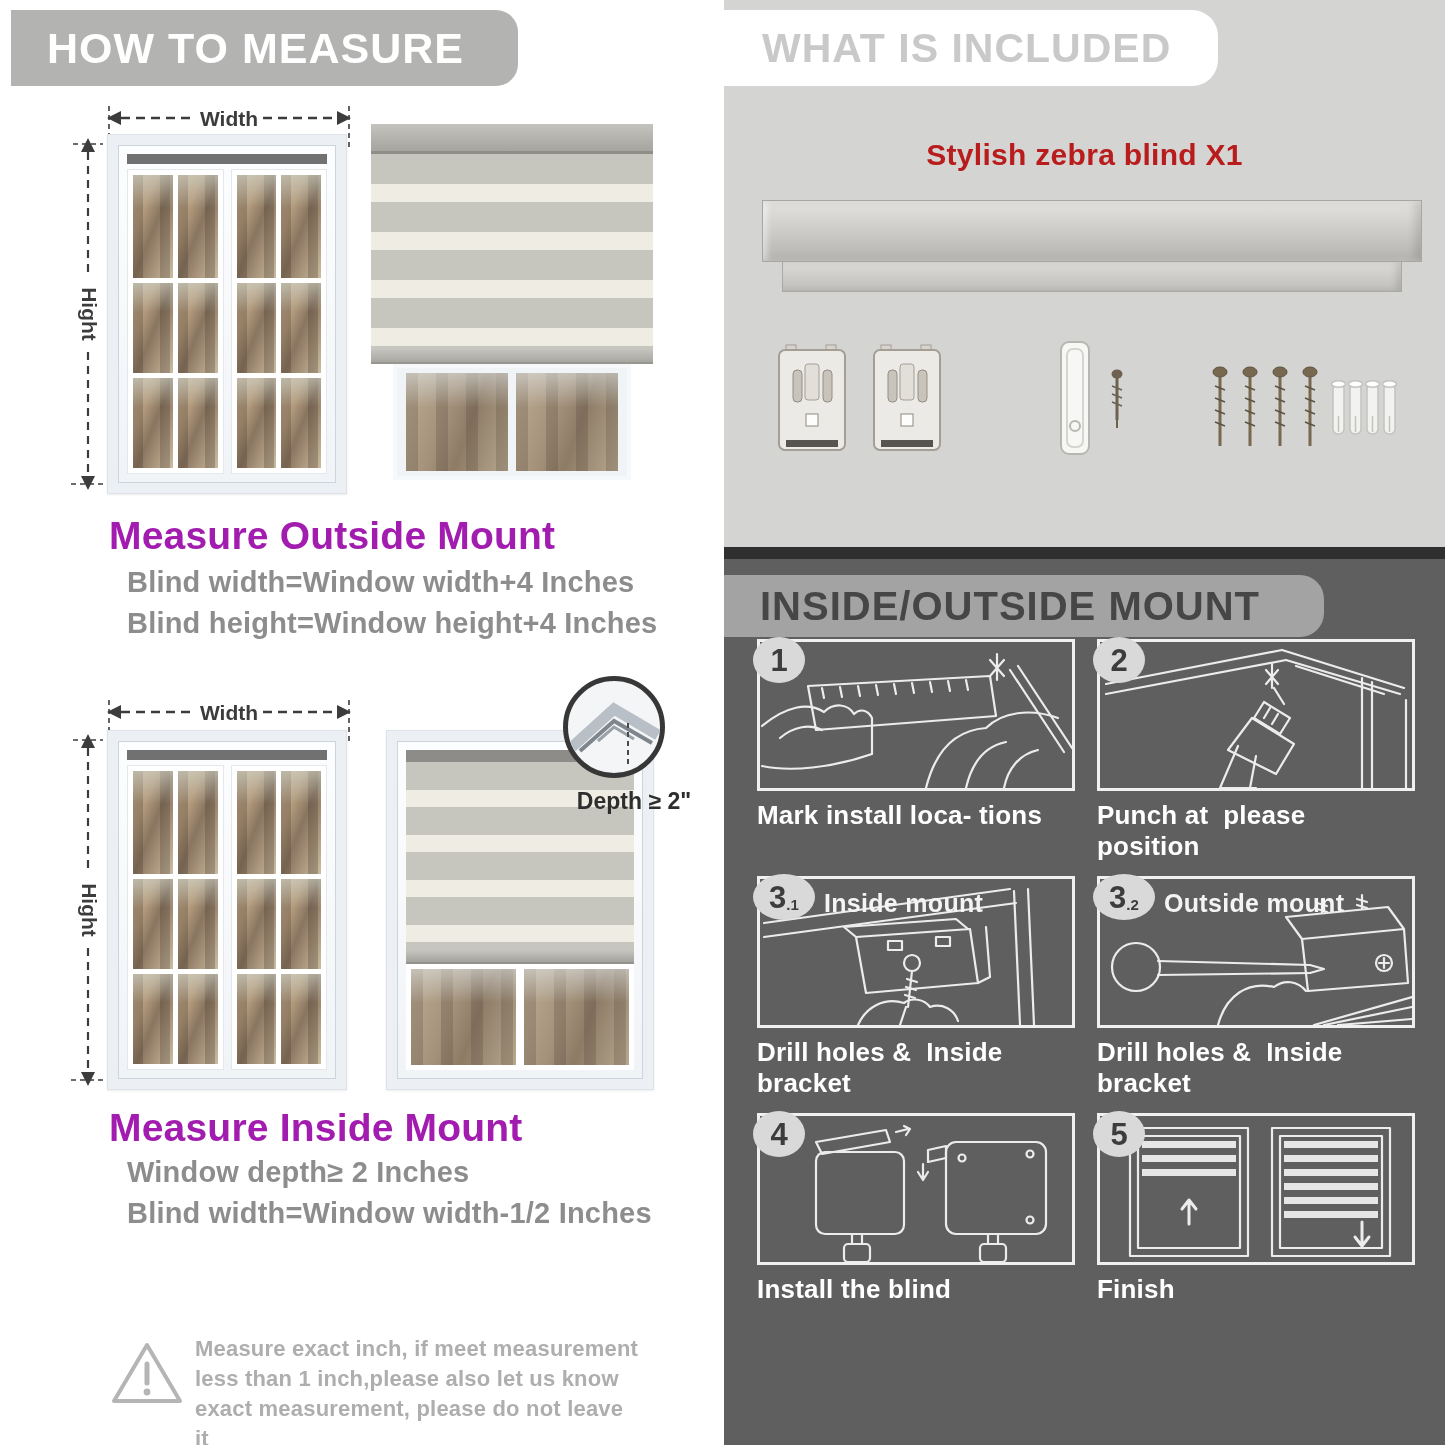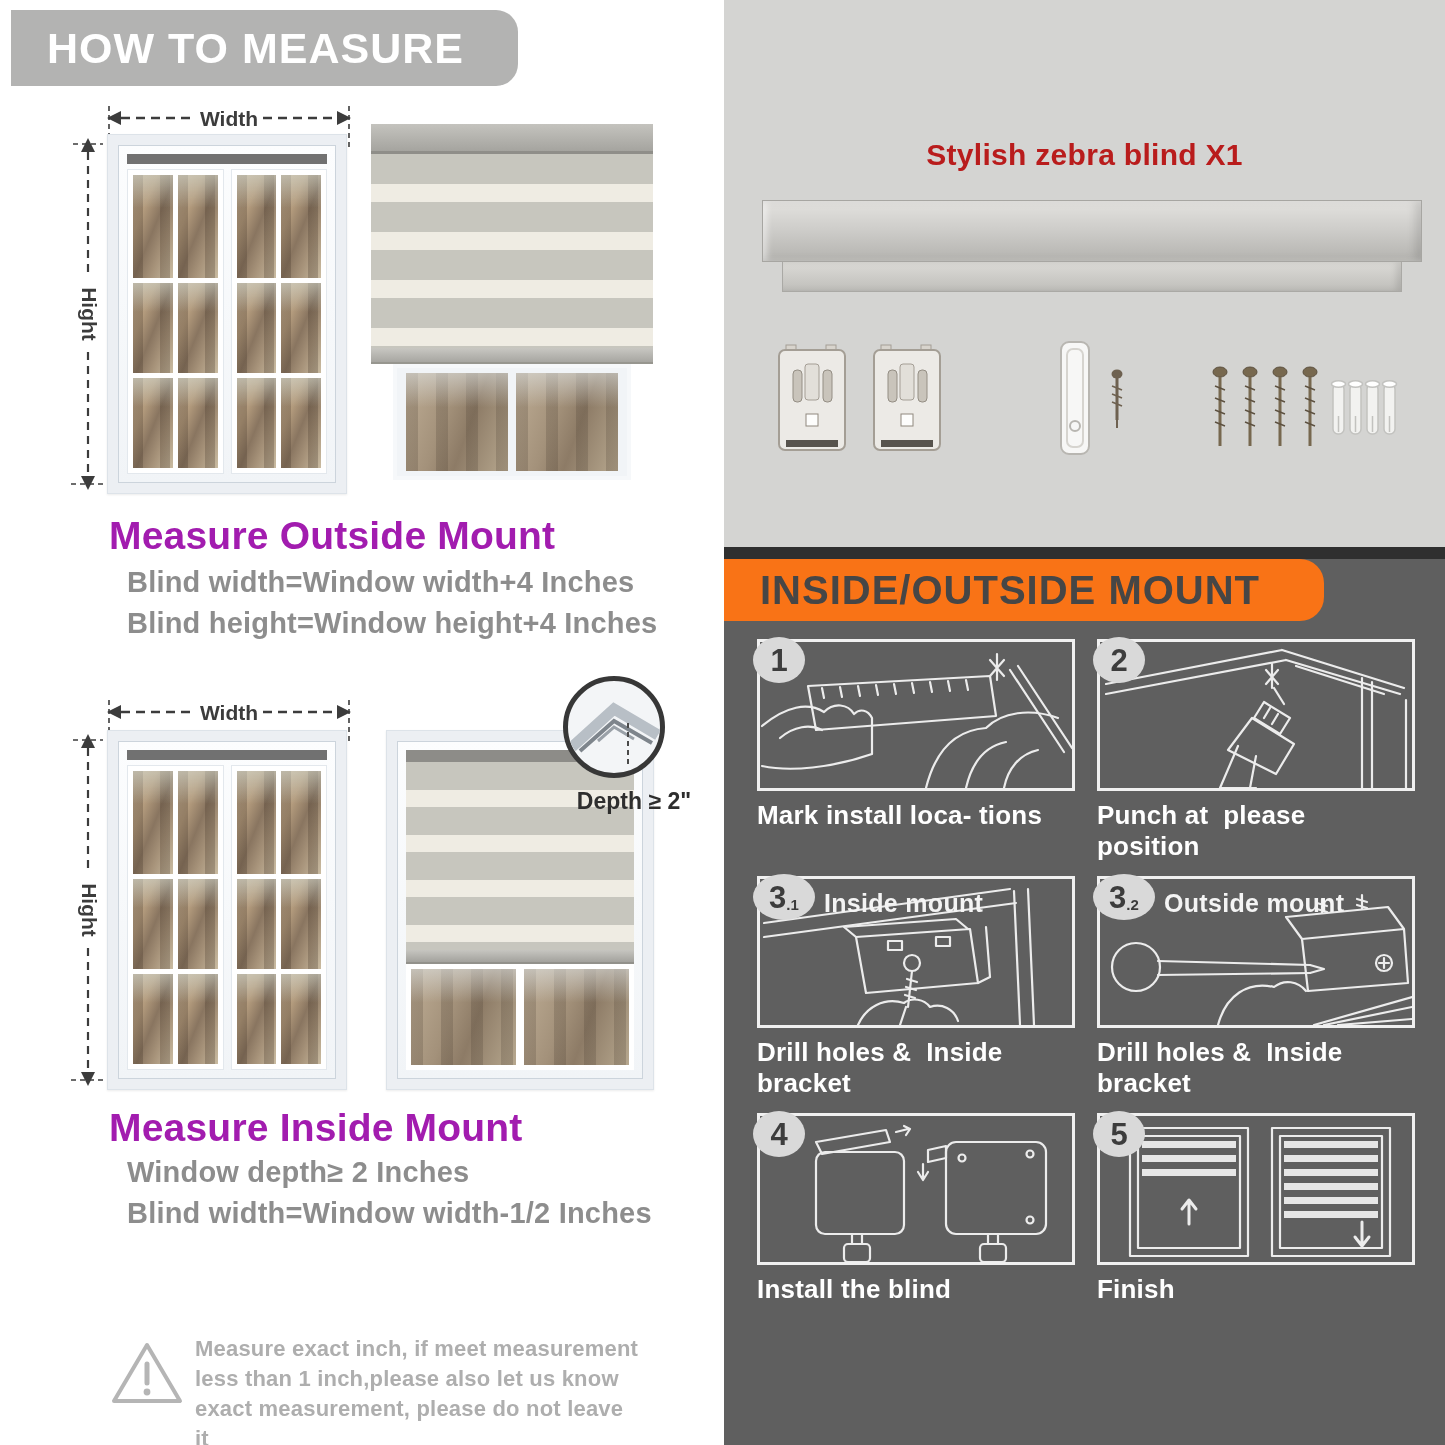--- a/index.html
+++ b/index.html
@@ -244,6 +244,7 @@
   <div id="right-col">
 
     <div id="included">
+      <div class="pill-included">WHAT IS INCLUDED</div>
       <div class="product-label">Stylish zebra blind X1</div>
       <div class="headrail"></div>
       <div class="valance"></div>

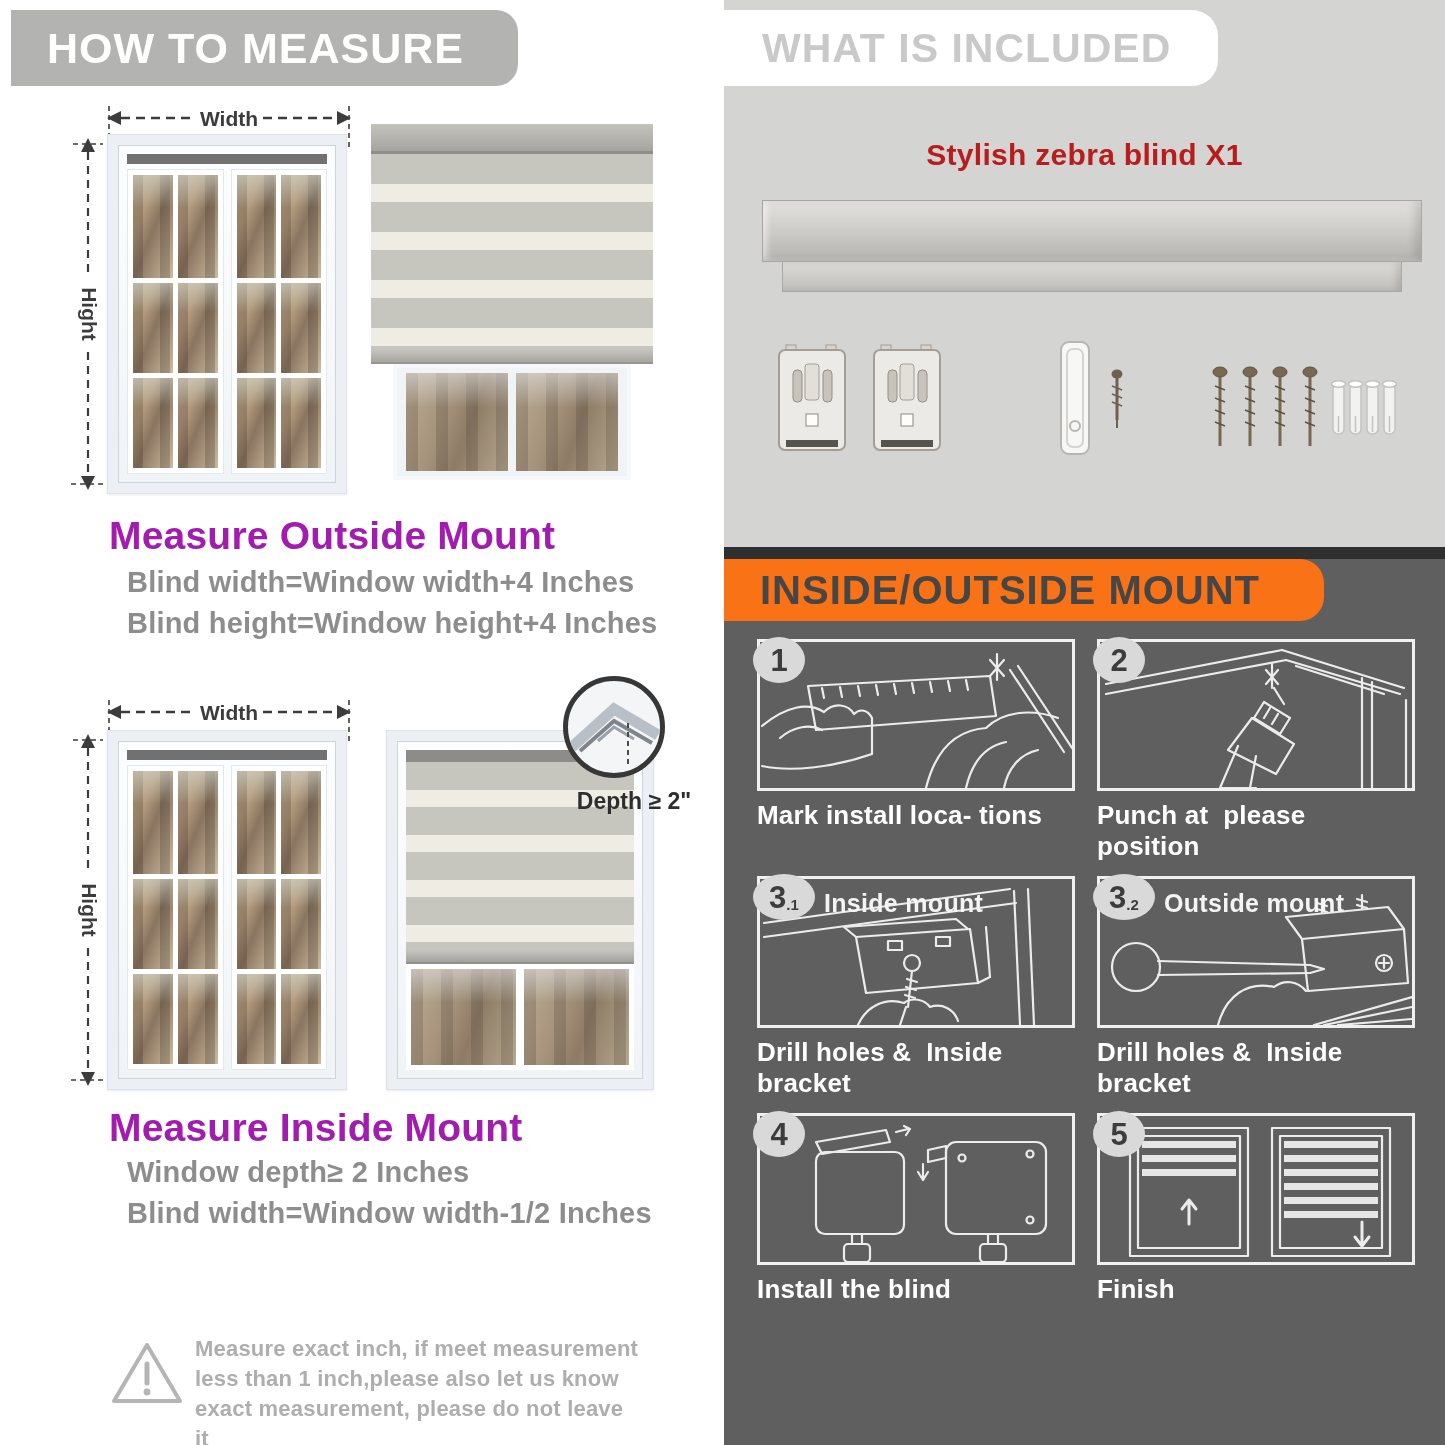--- a/index.html
+++ b/index.html
@@ -79,7 +79,7 @@
 
   #mountsec{position:relative;width:721px;height:898px;background:#5f5f5f;}
   .mount-topline{position:absolute;left:0;top:0;width:100%;height:12px;background:#2f2f2f;}
-  .pill-mount{position:absolute;left:0;top:12px;width:600px;height:62px;background:#f97316;
+  .pill-mount{position:absolute;left:0;top:28px;width:600px;height:62px;background:#a3a3a3;
     border-radius:0 24px 24px 0;color:#464646;font-weight:bold;font-size:40px;line-height:62px;
     padding-left:36px;letter-spacing:1px;}
   .steps{position:absolute;left:33px;top:92px;display:grid;grid-template-columns:318px 318px;column-gap:22px;}

